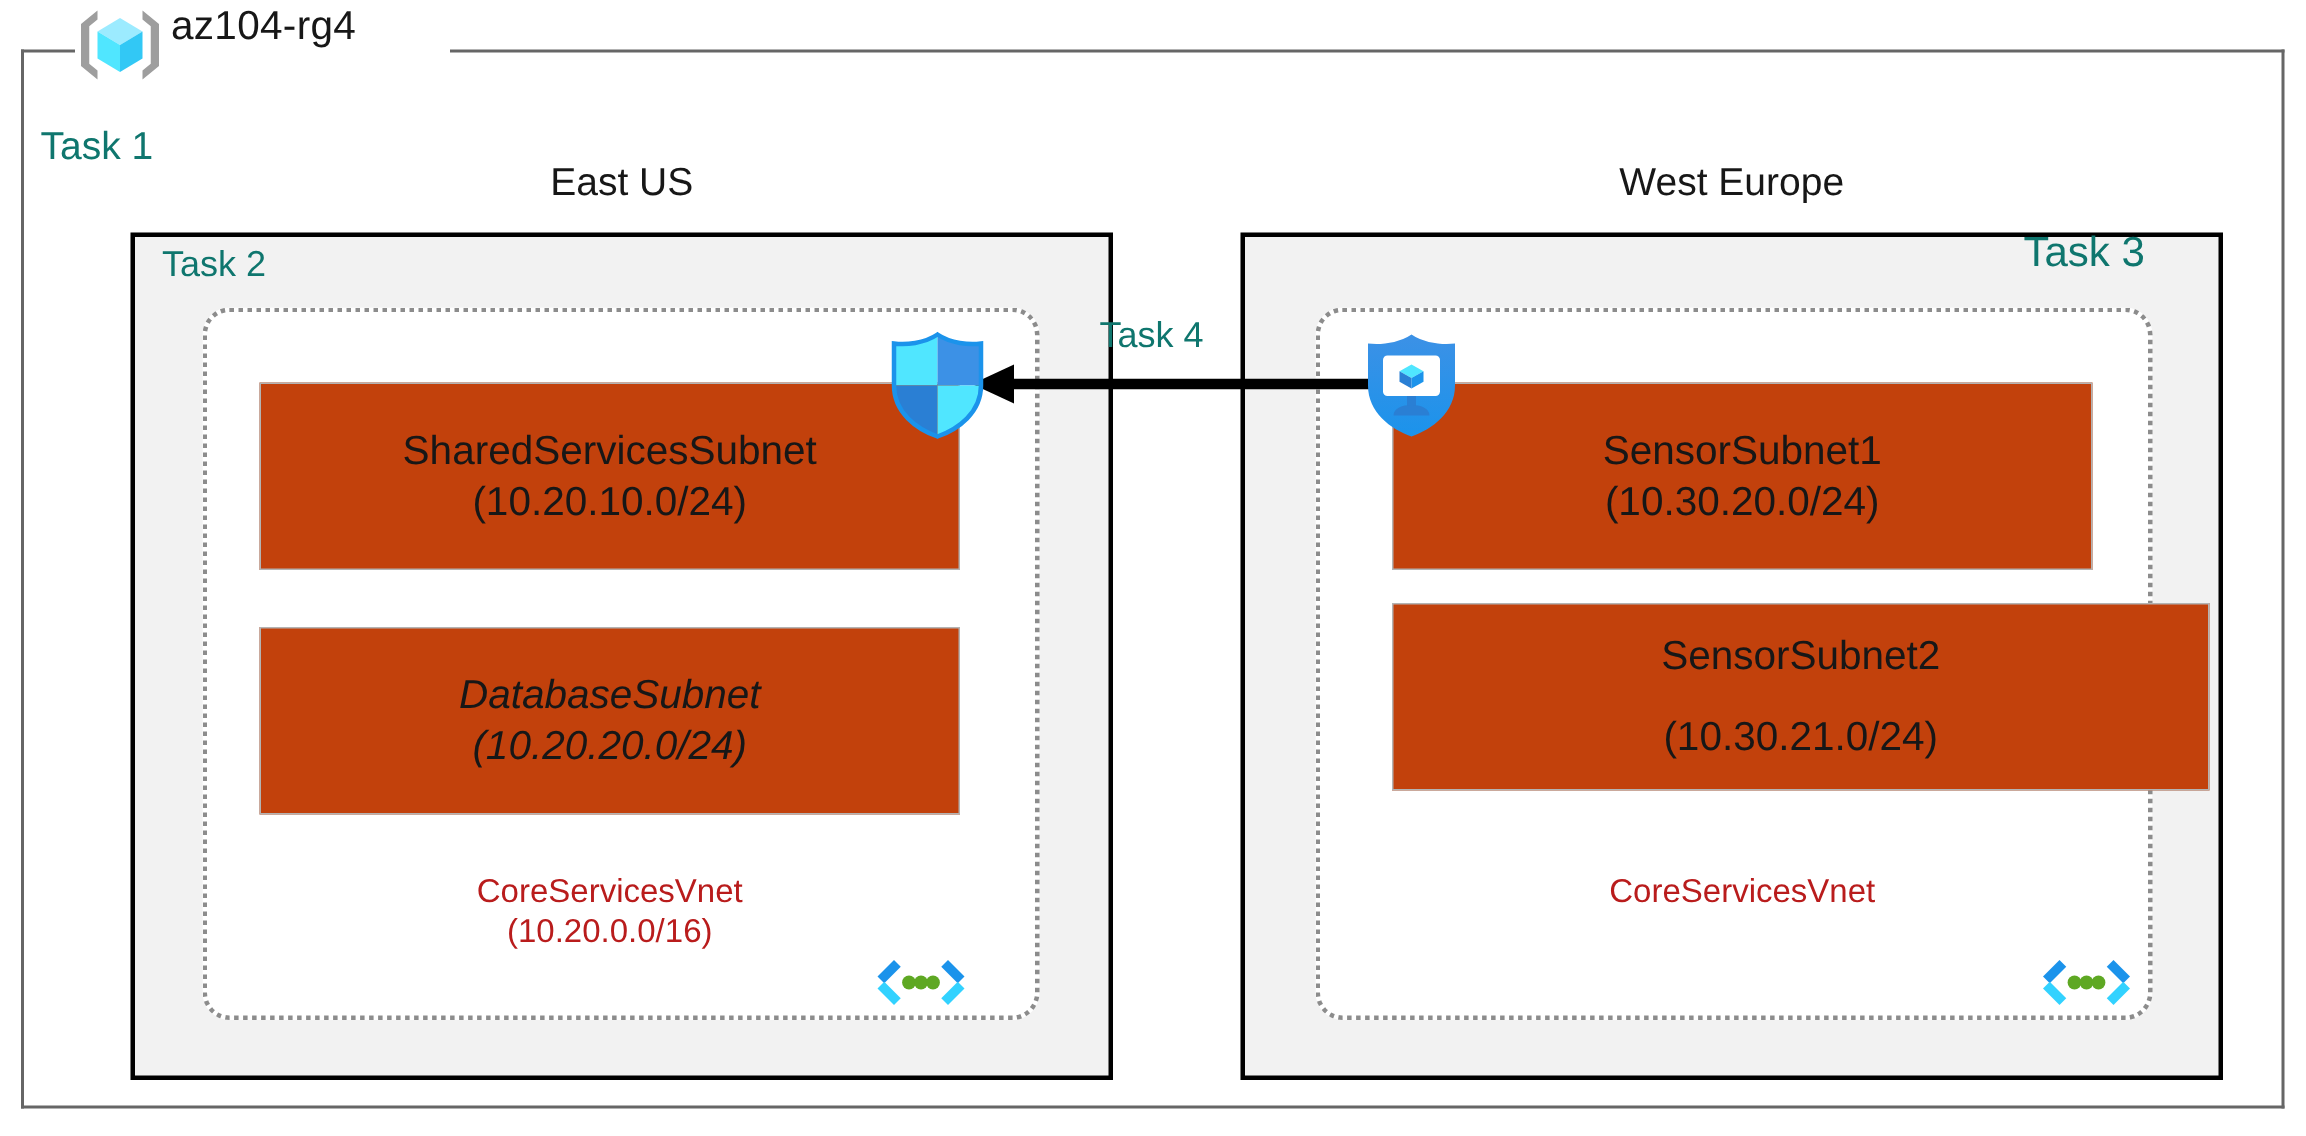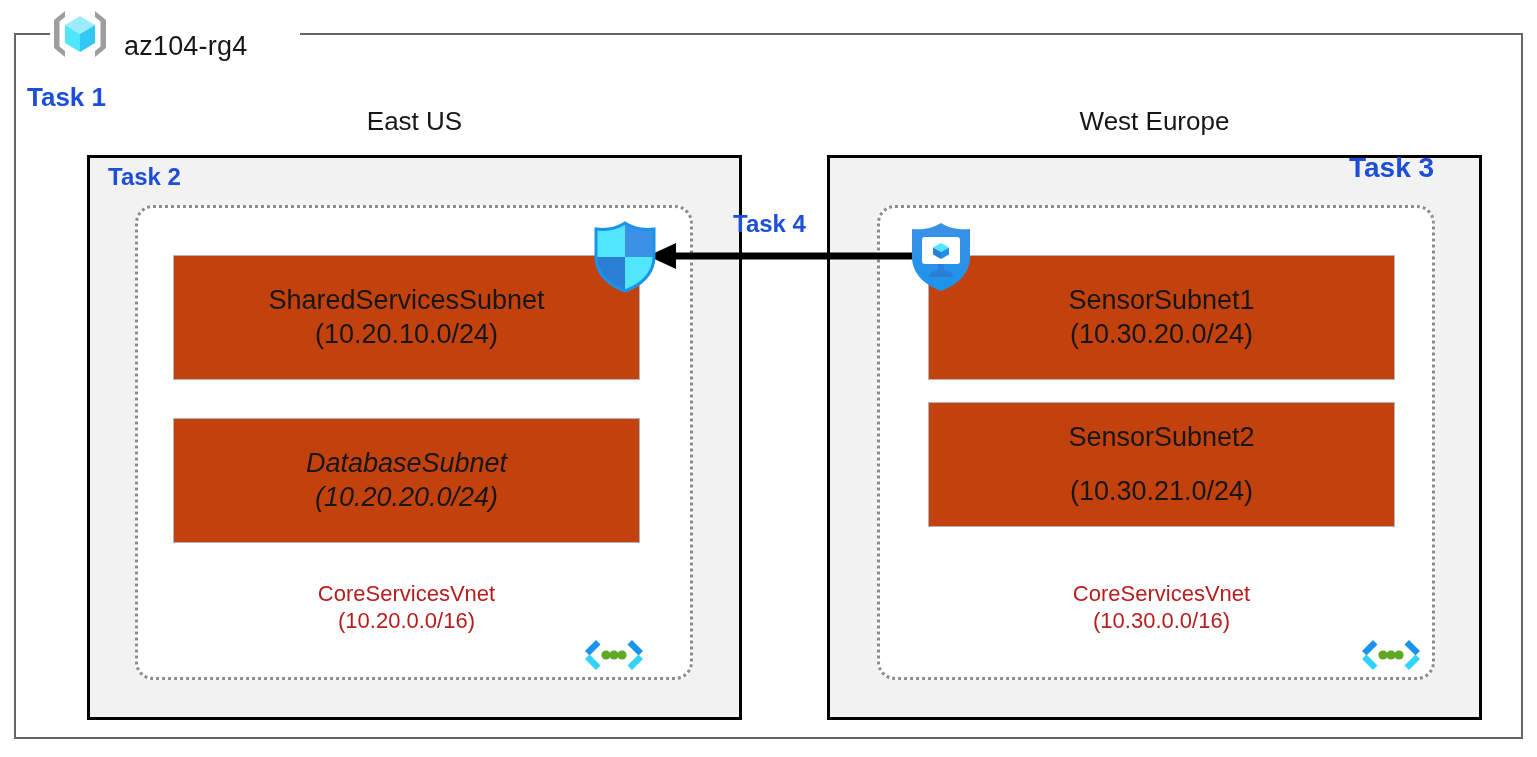--- a/index.html
+++ b/index.html
@@ -23,7 +23,7 @@
     position:absolute;left:300px;top:33px;width:1223px;height:2px;background:#666666;
   }
   .rg-header{
-    position:absolute;left:48px;top:2px;height:60px;display:flex;align-items:flex-end;gap:12px;
+    position:absolute;left:48px;top:2px;height:60px;display:flex;align-items:flex-start;gap:2px;
   }
   .rg-icon{width:64px;height:56px;display:block;}
   .rg-title{

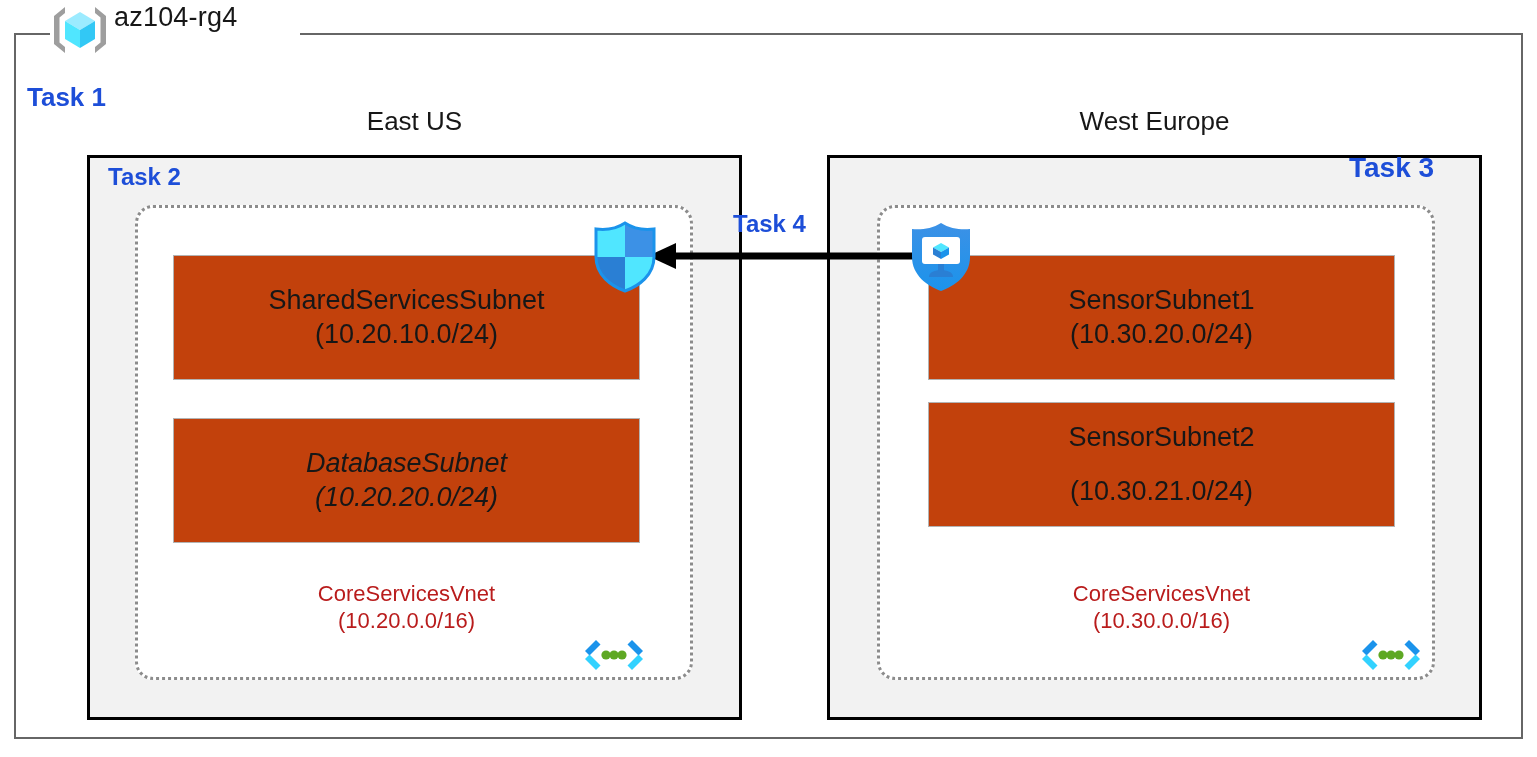--- a/index.html
+++ b/index.html
@@ -32,7 +32,7 @@
 
   
   .task-label{
-    position:absolute;font-weight:bold;color:#1d4ed8;white-space:nowrap;
+    position:absolute;font-weight:normal;color:#0f766e;white-space:nowrap;
   }
   #task1{left:27px;top:82px;font-size:26px;}
   #task2{left:108px;top:163px;font-size:24px;}

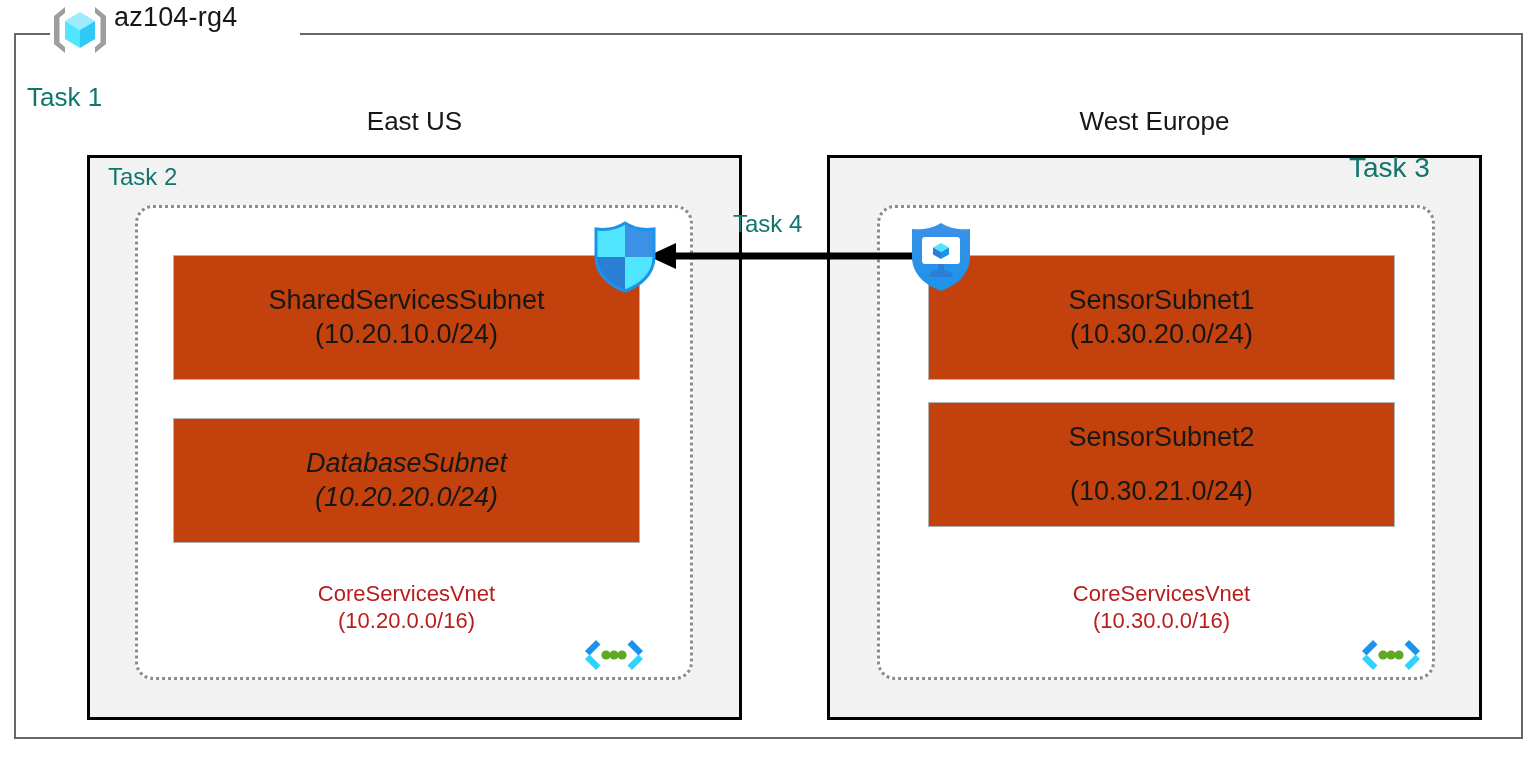--- a/index.html
+++ b/index.html
@@ -70,7 +70,7 @@
   #sub-shared{left:173px;top:255px;width:467px;height:125px;}
   #sub-database{left:173px;top:418px;width:467px;height:125px;font-style:italic;}
   #sub-sensor1{left:928px;top:255px;width:467px;height:125px;}
-  #sub-sensor2{left:928px;top:402px;width:467px;height:125px;gap:20px;}
+  #sub-sensor2{left:928px;top:402px;width:545px;height:125px;gap:20px;}
 
   
   .vnet-name{

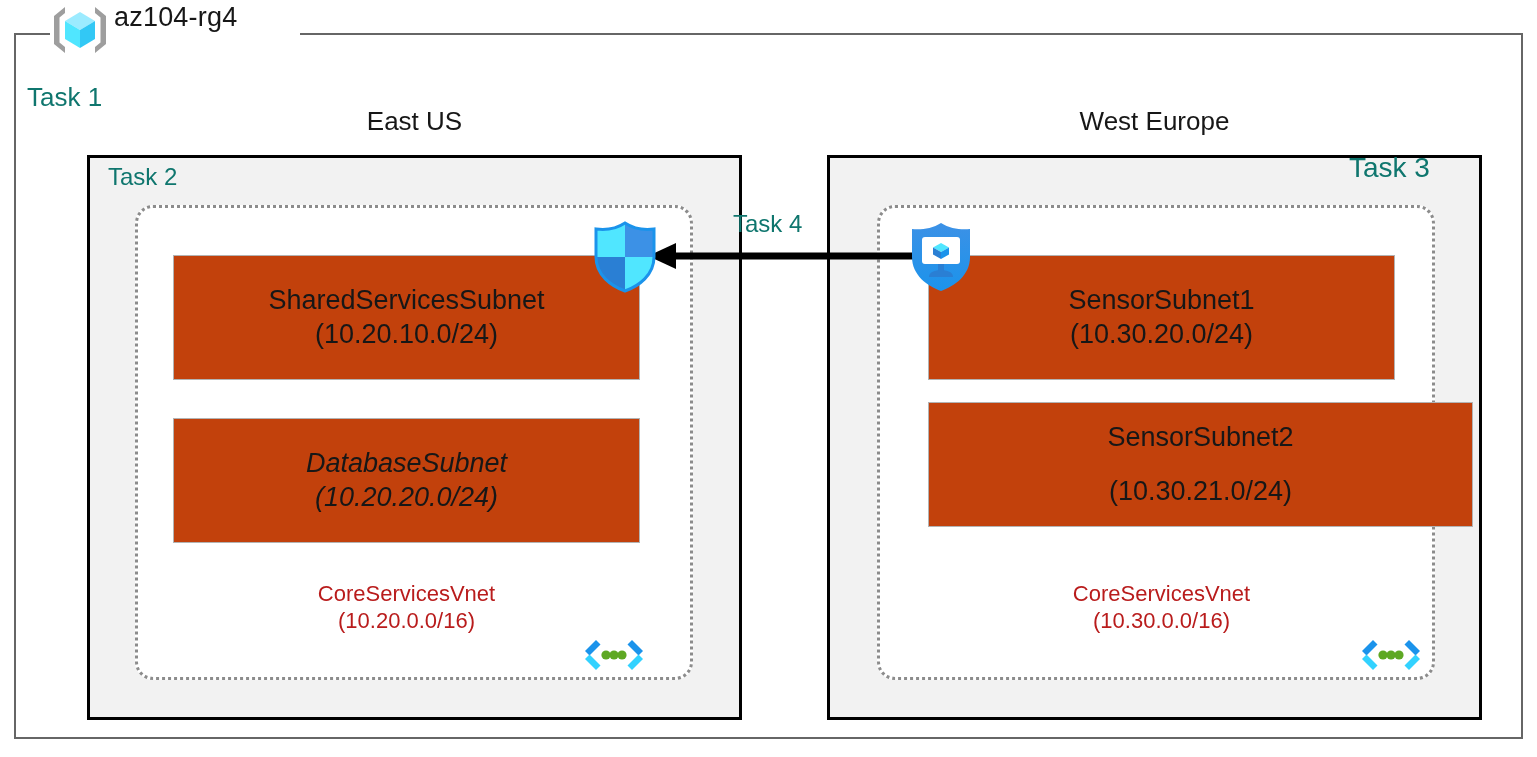--- a/index.html
+++ b/index.html
@@ -158,7 +158,6 @@
   </div>
   <div class="vnet-name" id="name-manu">
     <div>CoreServicesVnet</div>
-    <div>(10.30.0.0/16)</div>
   </div>
 
   <span class="vnet-glyph" id="glyph-east">

